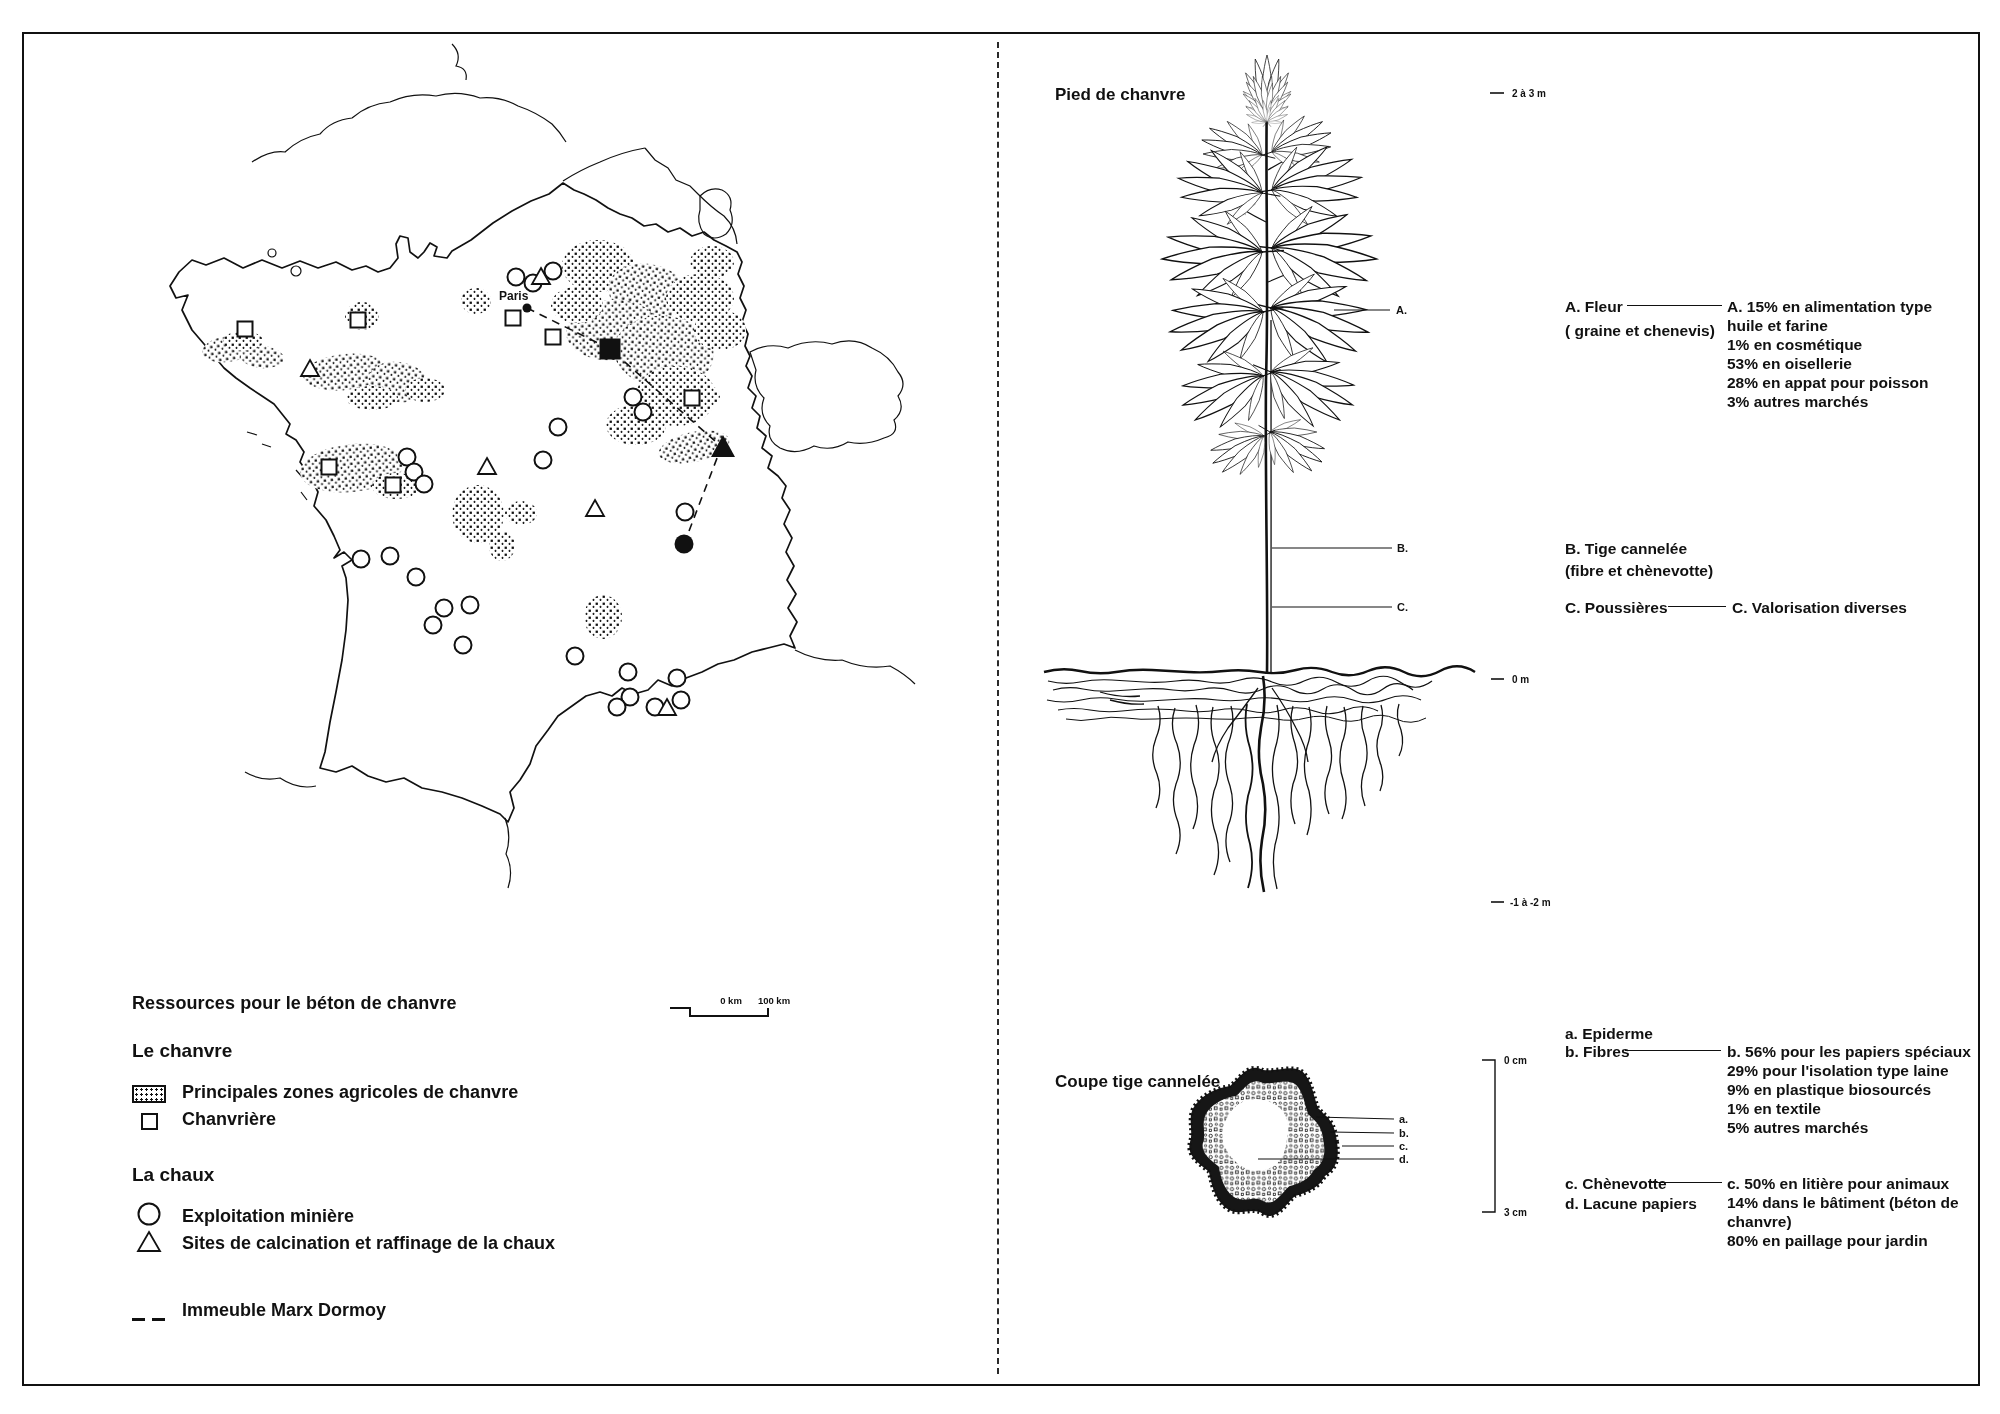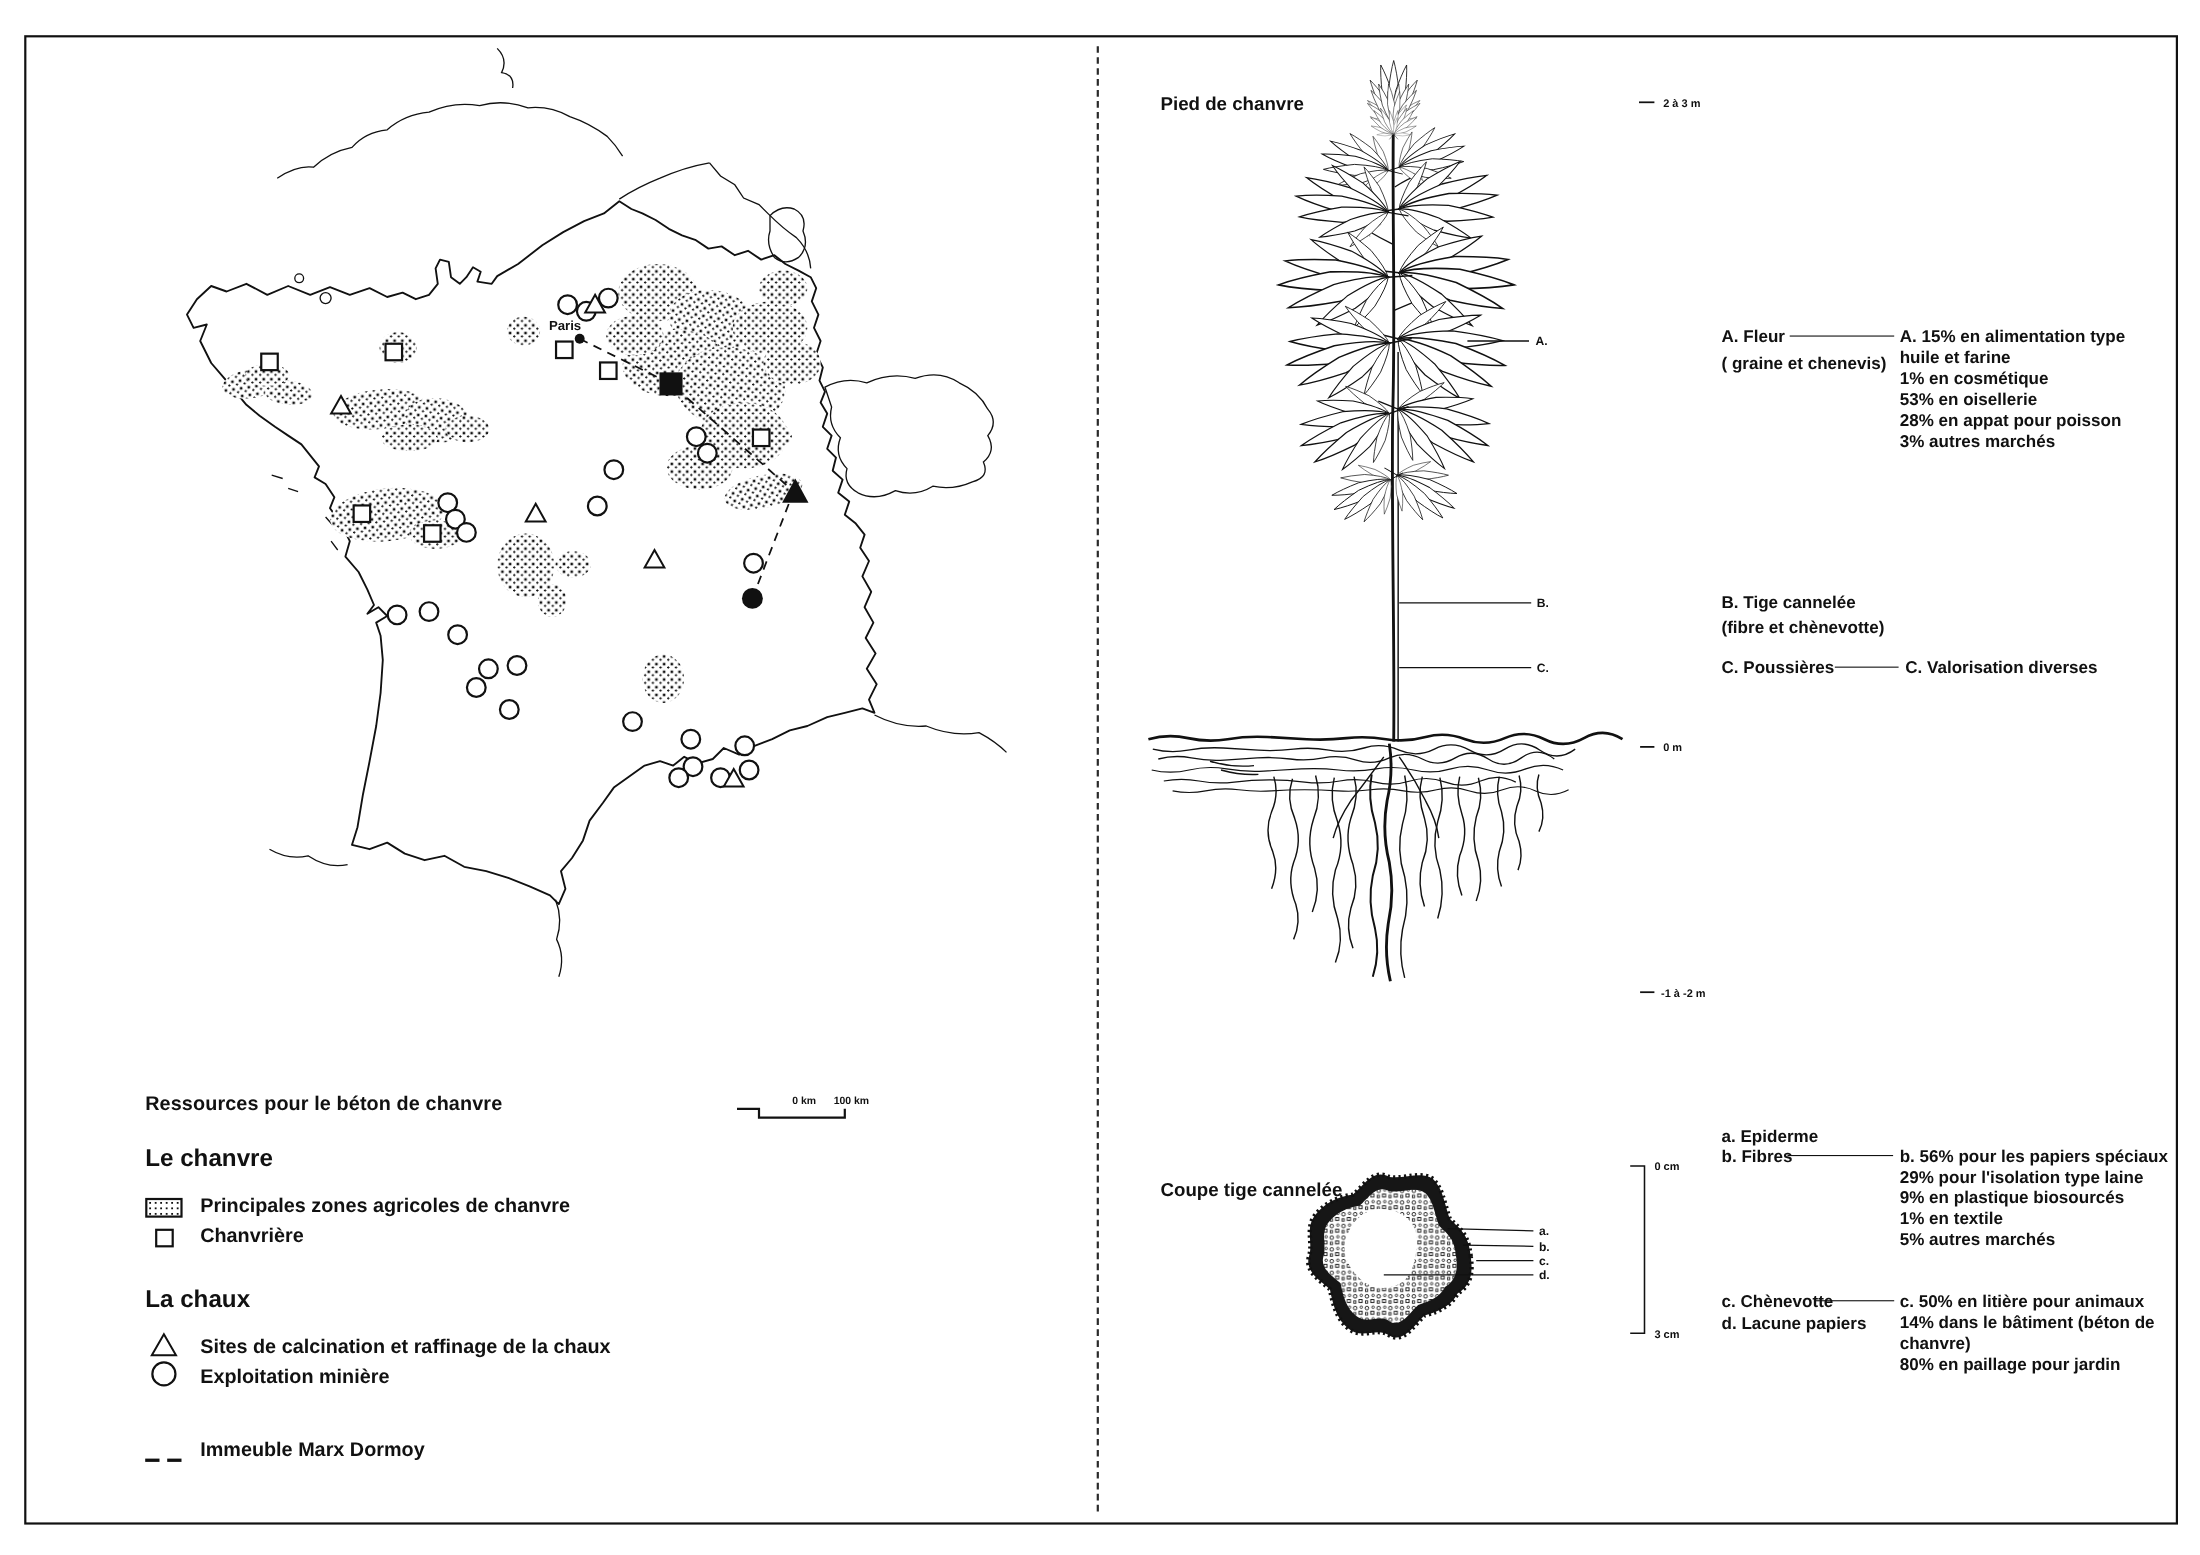--- a/index.html
+++ b/index.html
@@ -13,7 +13,7 @@
   .abs{position:absolute;}
   .map-title{left:132px;top:993px;font-size:18px;letter-spacing:.1px;}
   .legend{left:132px;top:1040px;width:720px;}
-  .lg-head{font-size:22px;margin:0 0 14px 0;}
+  .lg-head{font-size:19px;margin:0 0 14px 0;}
   .lg-row{display:flex;align-items:flex-end;height:27px;}
   .lg-sym{width:50px;display:flex;align-items:center;}
   .lg-label{font-size:18px;}

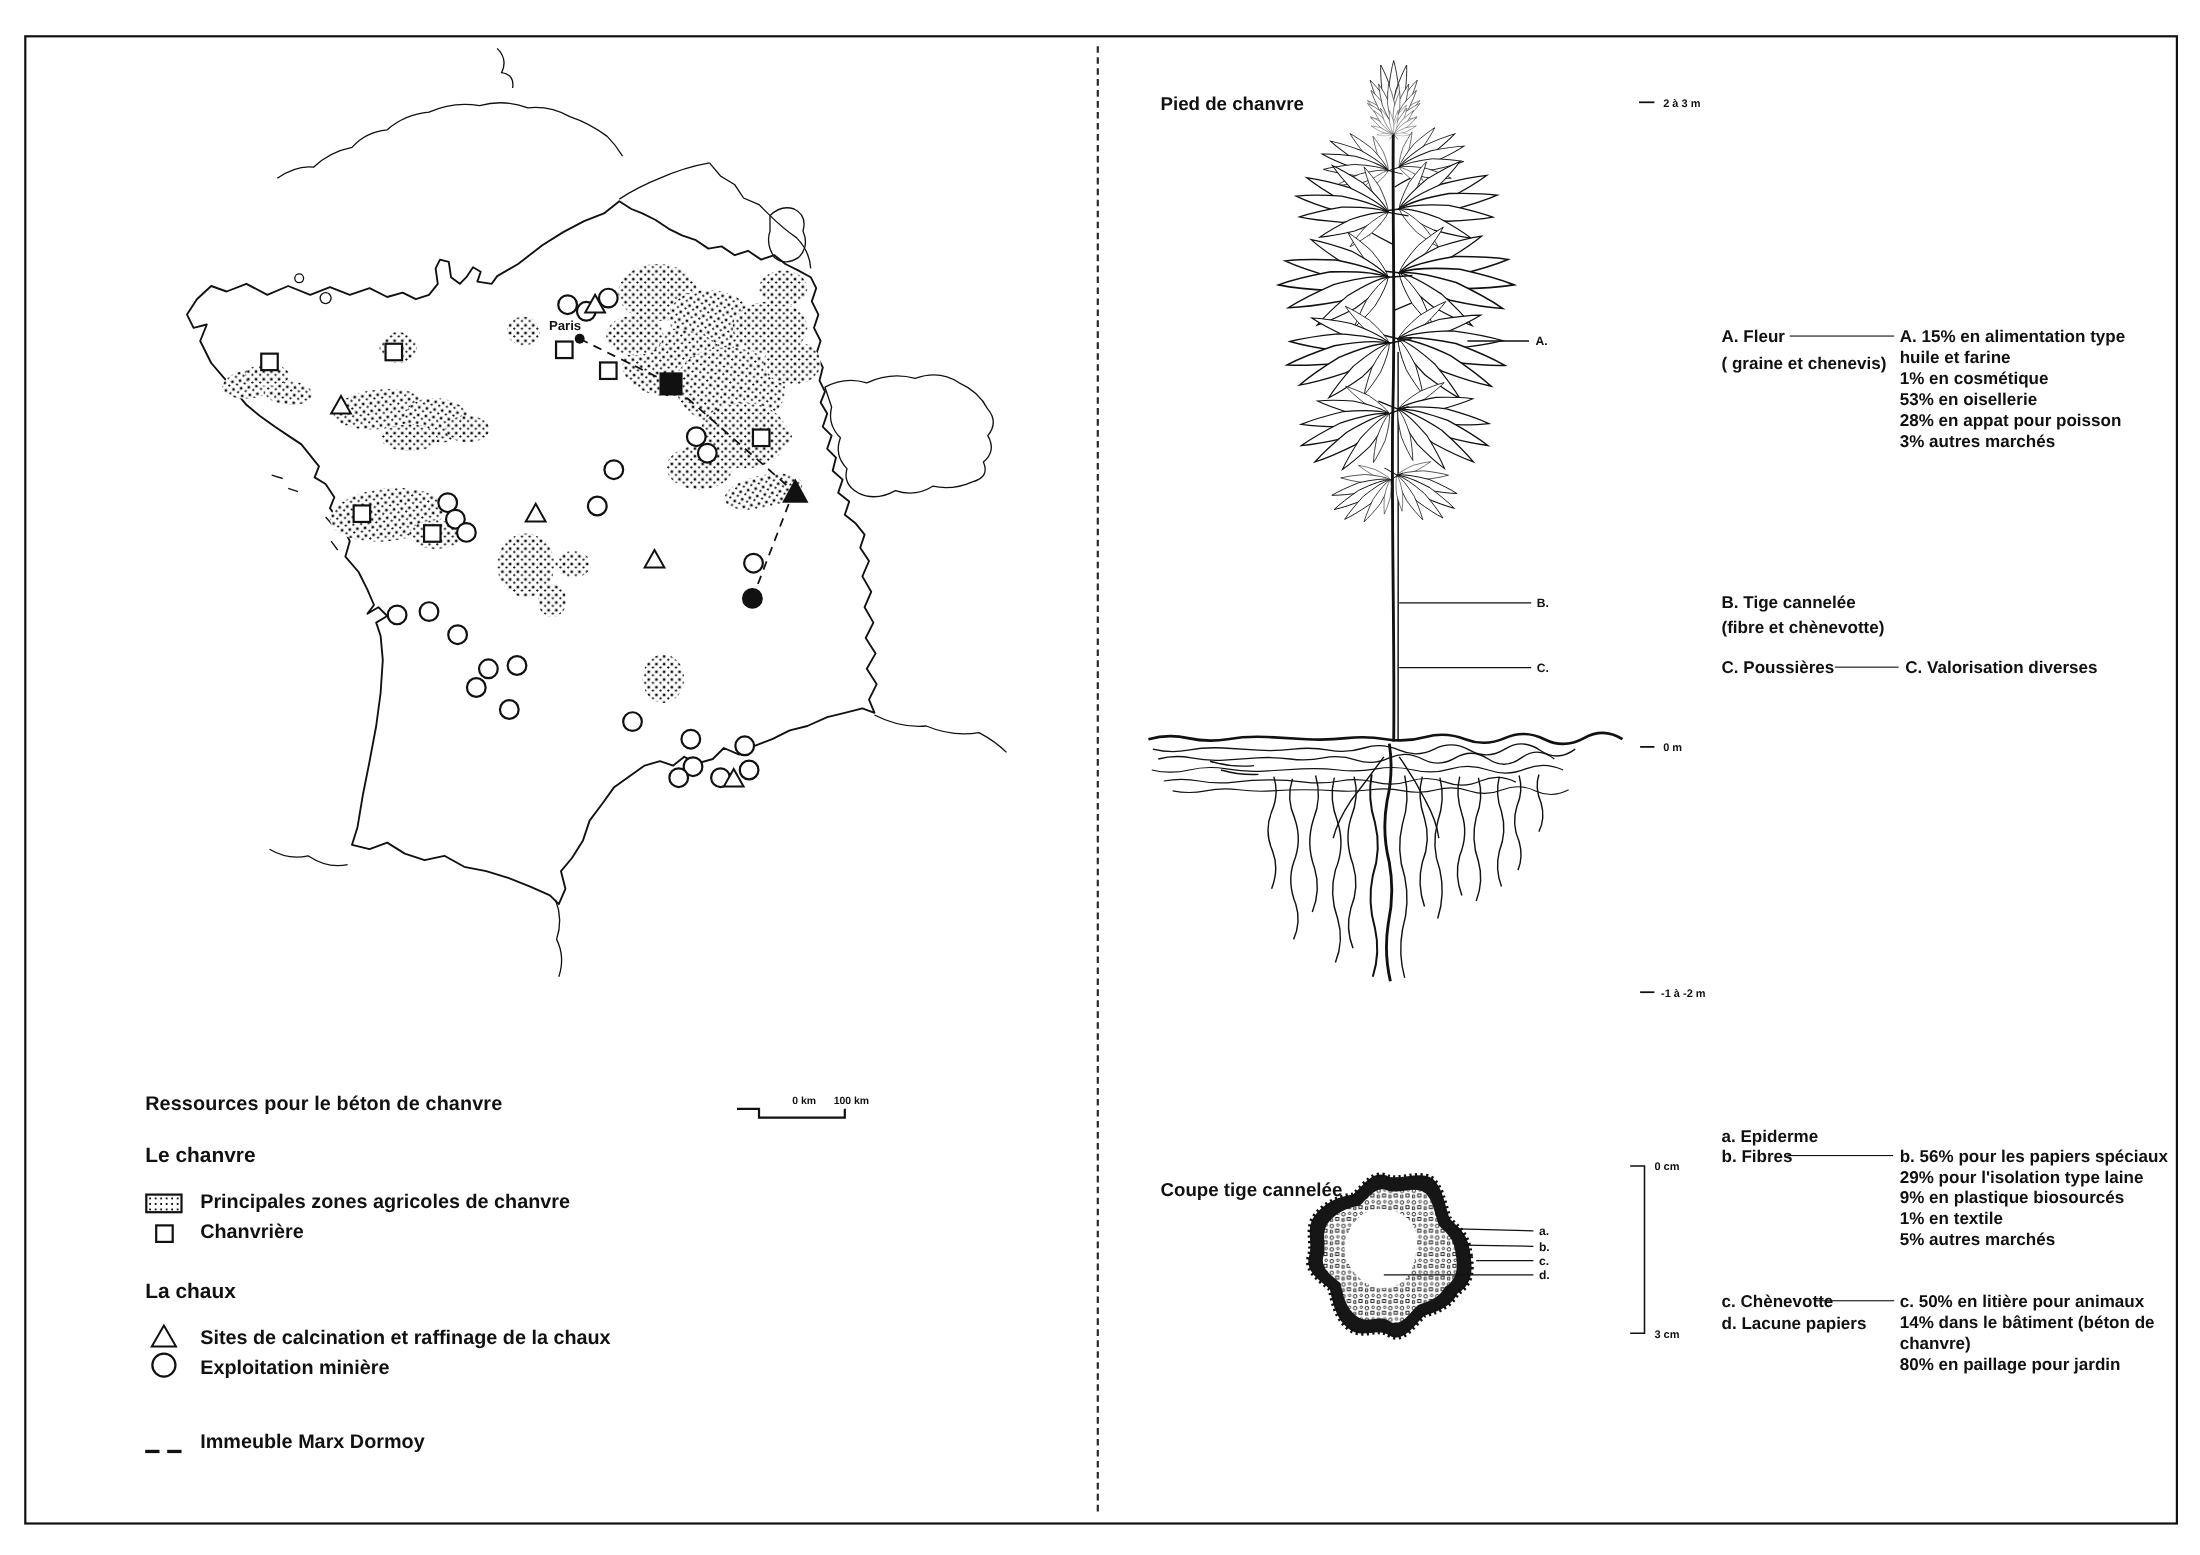--- a/index.html
+++ b/index.html
@@ -186,19 +186,19 @@
     <div class="lg-head">La chaux</div>
     <div class="lg-row">
       <span class="lg-sym">
+        <svg width="26" height="26" style="margin-left:4px">
+          <circle cx="13" cy="13" r="10.5" fill="#fff" stroke="#111" stroke-width="2"></circle>
+        </svg>
+      </span>
+      <span class="lg-label">Exploitation minière</span>
+    </div>
+    <div class="lg-row">
+      <span class="lg-sym">
         <svg width="28" height="25" style="margin-left:3px">
           <polygon points="14,3 25,22 3,22" fill="#fff" stroke="#111" stroke-width="1.8"></polygon>
         </svg>
       </span>
       <span class="lg-label">Sites de calcination et raffinage de la chaux</span>
-    </div>
-    <div class="lg-row">
-      <span class="lg-sym">
-        <svg width="26" height="26" style="margin-left:4px">
-          <circle cx="13" cy="13" r="10.5" fill="#fff" stroke="#111" stroke-width="2"></circle>
-        </svg>
-      </span>
-      <span class="lg-label">Exploitation minière</span>
     </div>
     <div class="gap40"></div>
     <div class="lg-row">

